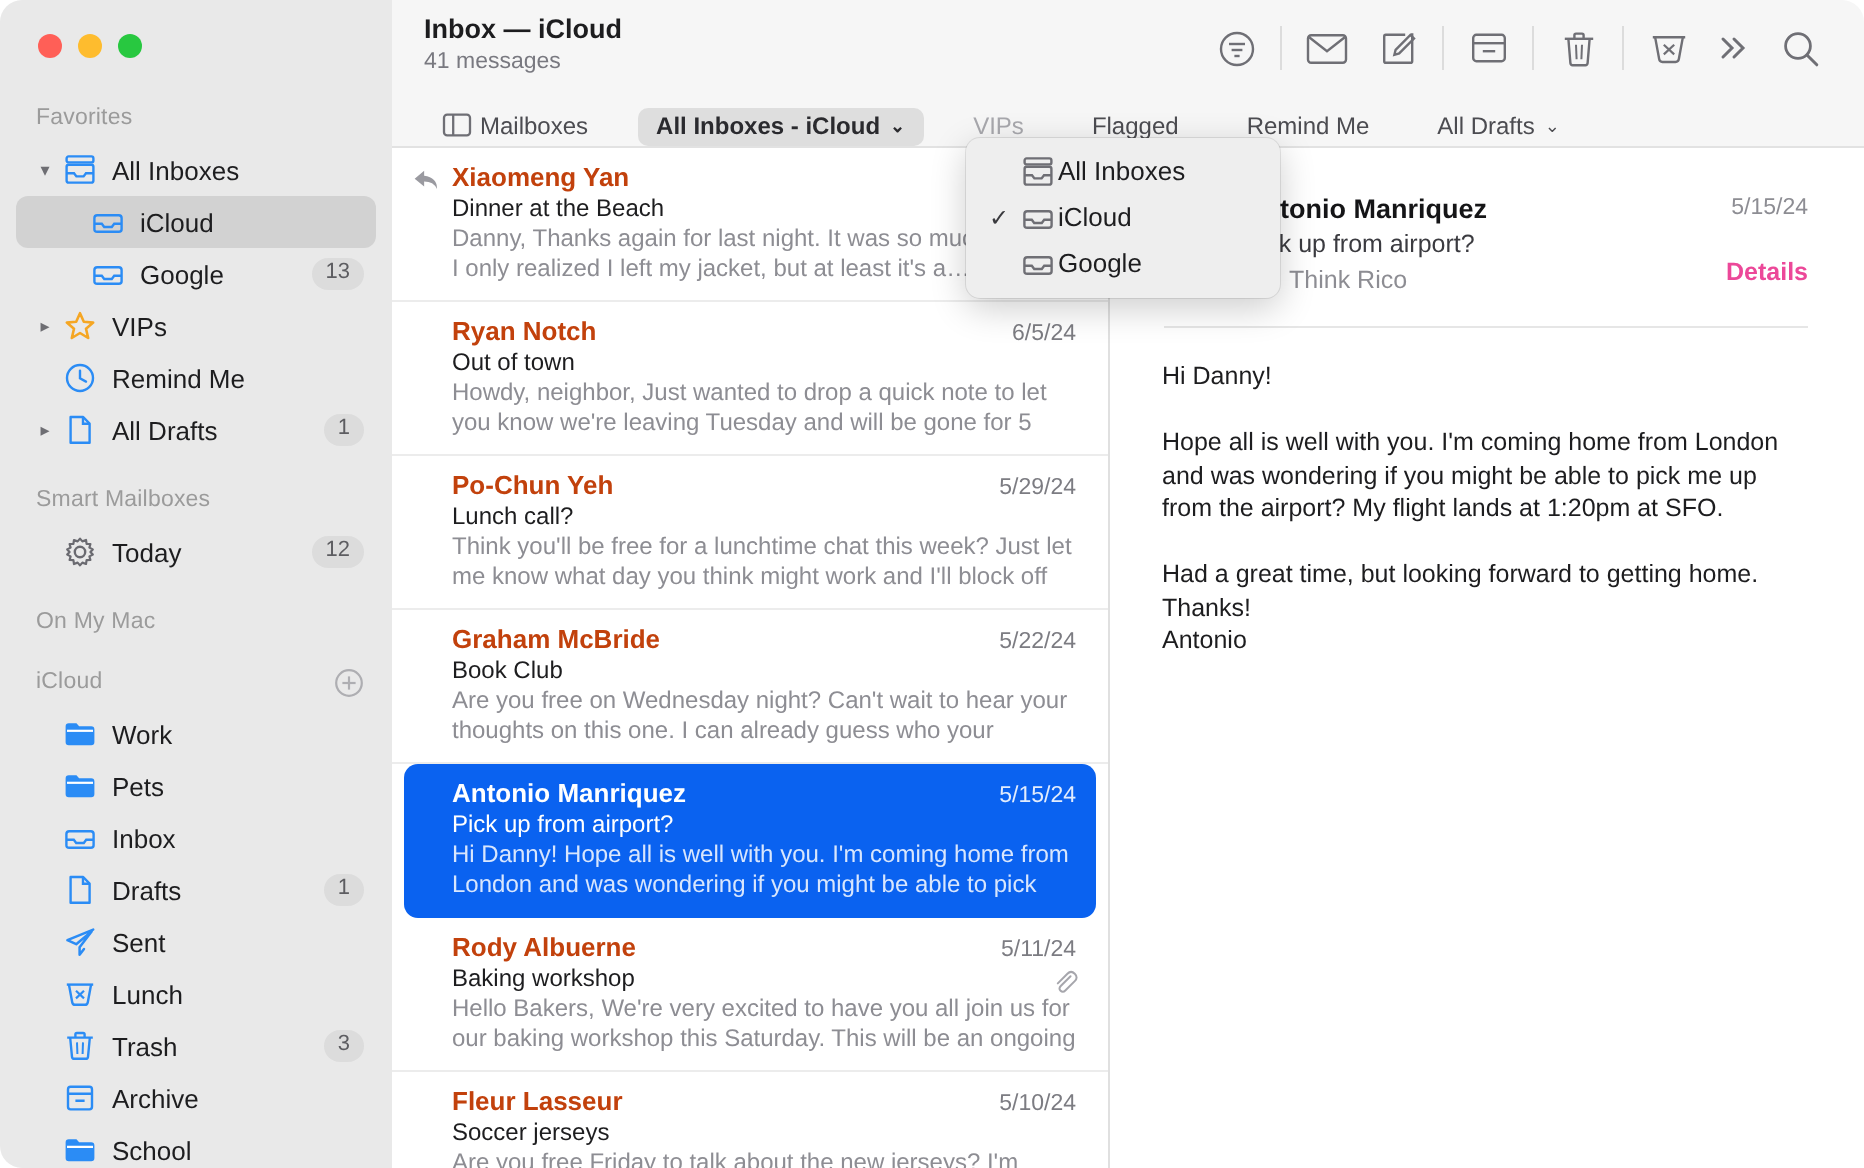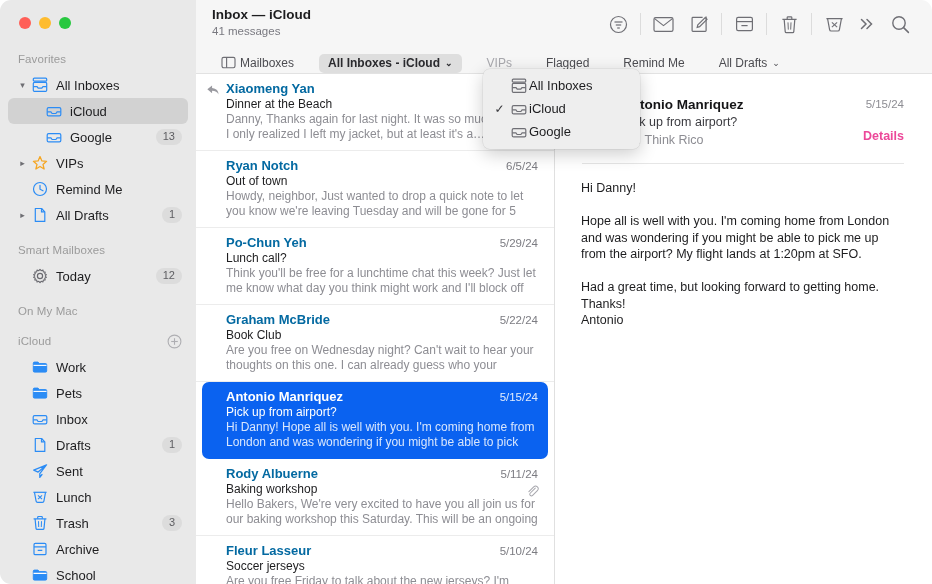--- a/index.html
+++ b/index.html
@@ -166,7 +166,7 @@
   }
   .msg-head { display: flex; align-items: baseline; }
   .msg-from {
-    font-size: 13px; font-weight: bold; color: #0369a1;
+    font-size: 13px; font-weight: bold; color: #c2410c;
     flex: 1; white-space: nowrap; overflow: hidden;
   }
   .msg-date { font-size: 11.5px; color: #7c7c82; margin-left: 8px; }

